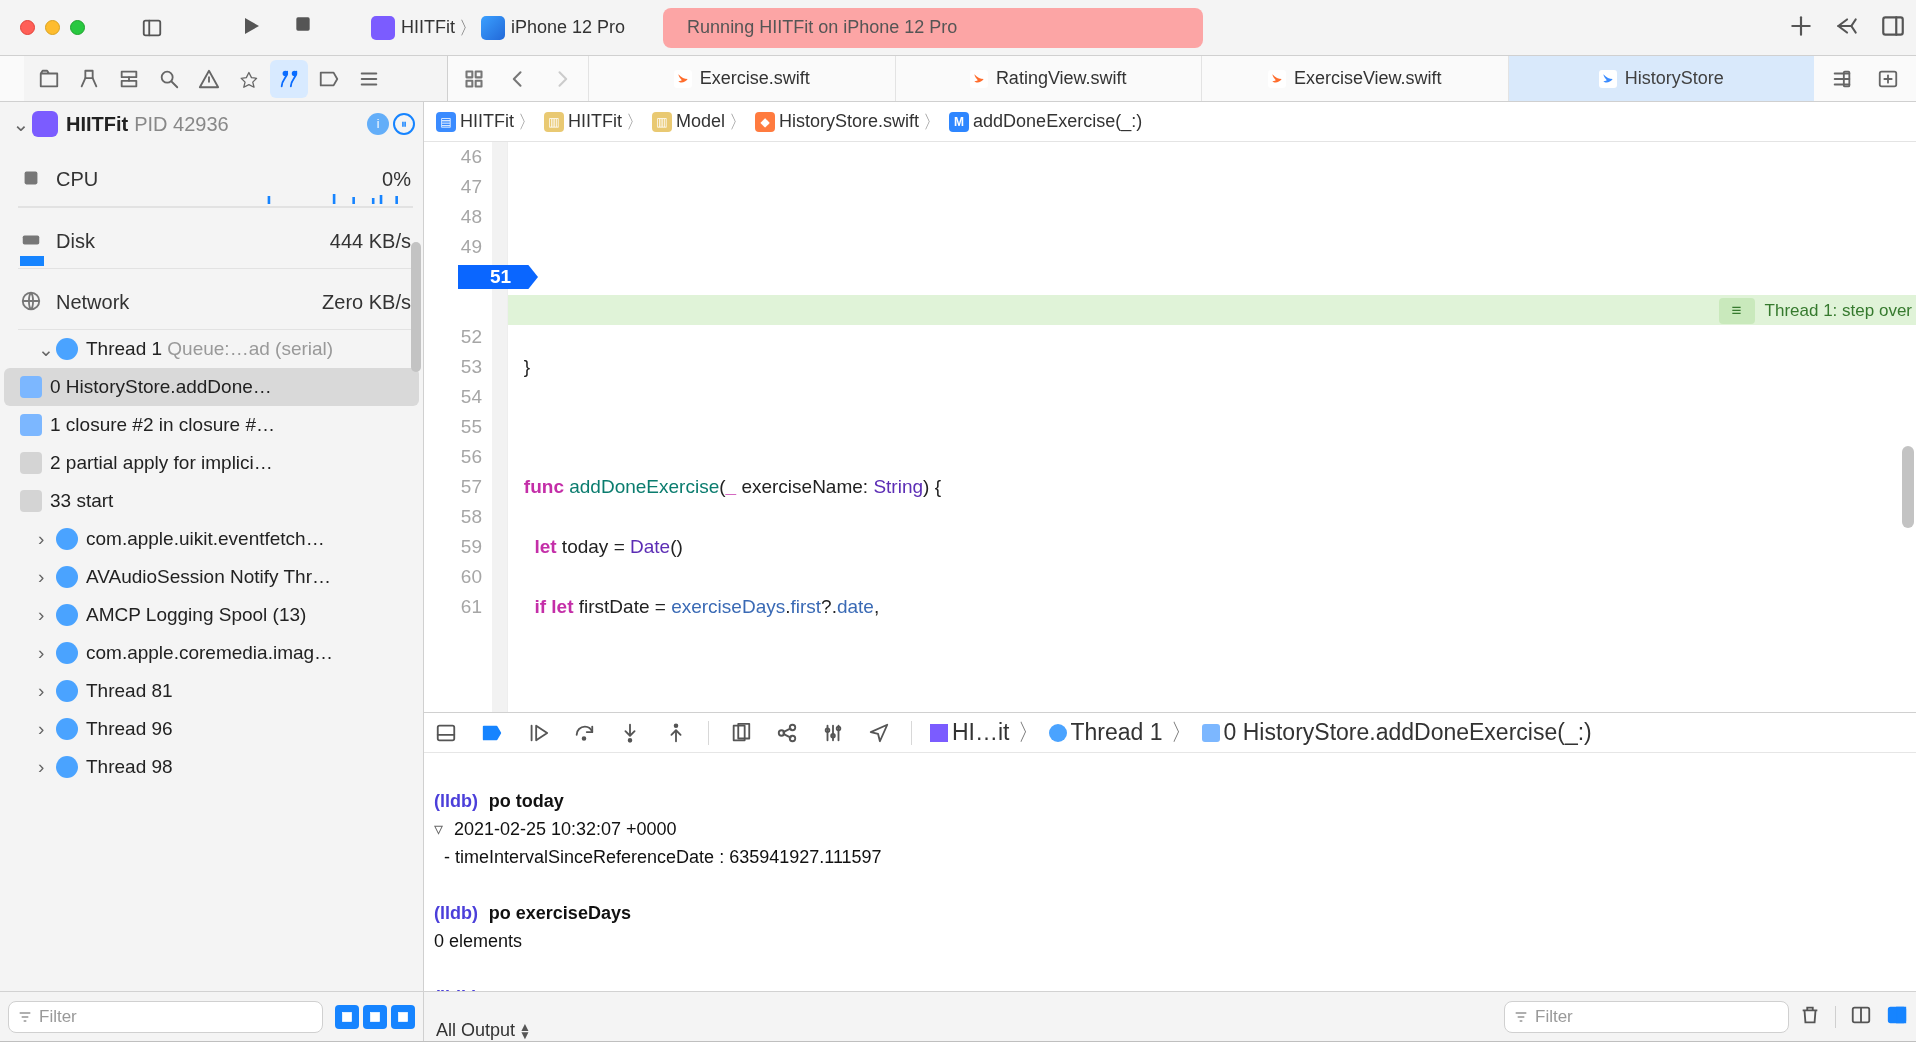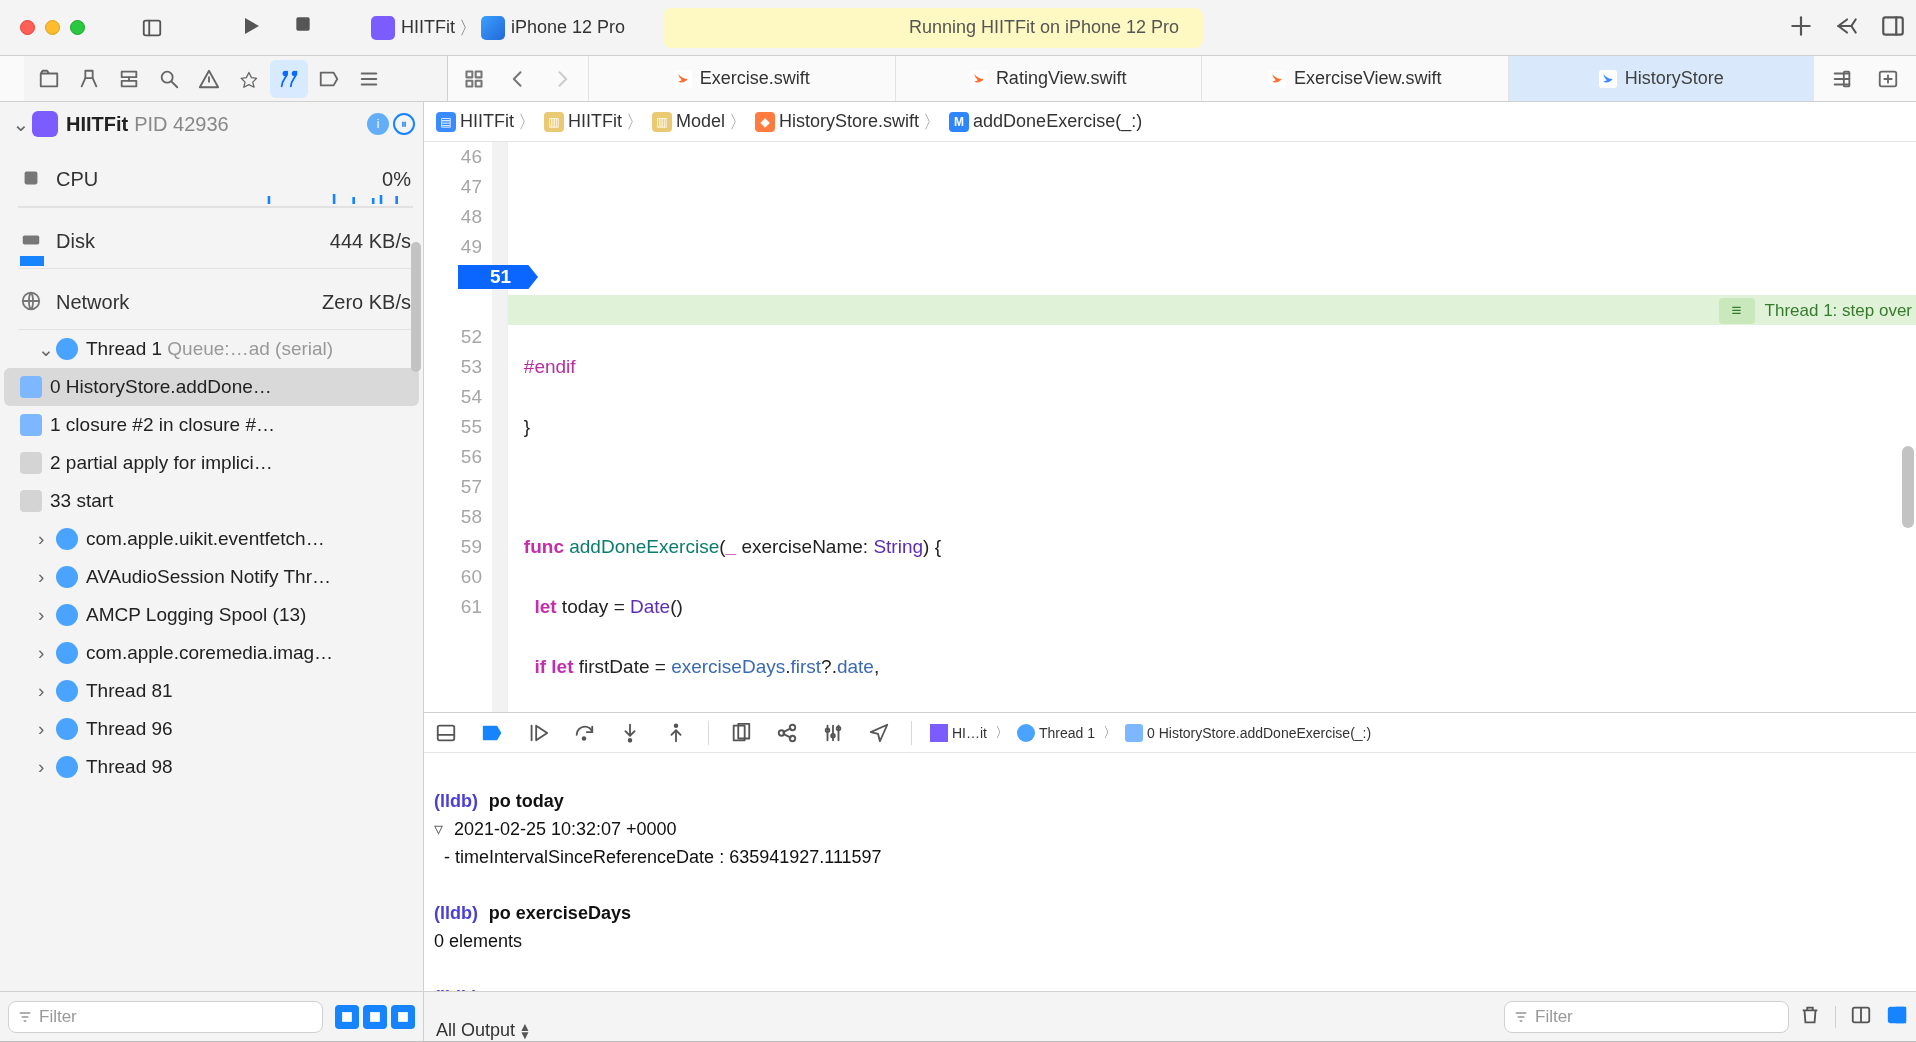--- a/index.html
+++ b/index.html
@@ -37,9 +37,9 @@
   .chev { color:#777; margin:0 4px;}
 
   .status-pill {
-    background:#fef9c3; border-radius:8px; height:40px;
+    background:#fca5a5; border-radius:8px; height:40px;
     display:flex; align-items:center; padding:0 24px; font-size:18px; color:#555;
-    min-width:540px; margin-left:20px;justify-content:flex-end;
+    min-width:540px; margin-left:20px;
   }
 
   .right-tb { margin-left:auto; display:flex; align-items:center; gap:20px;}

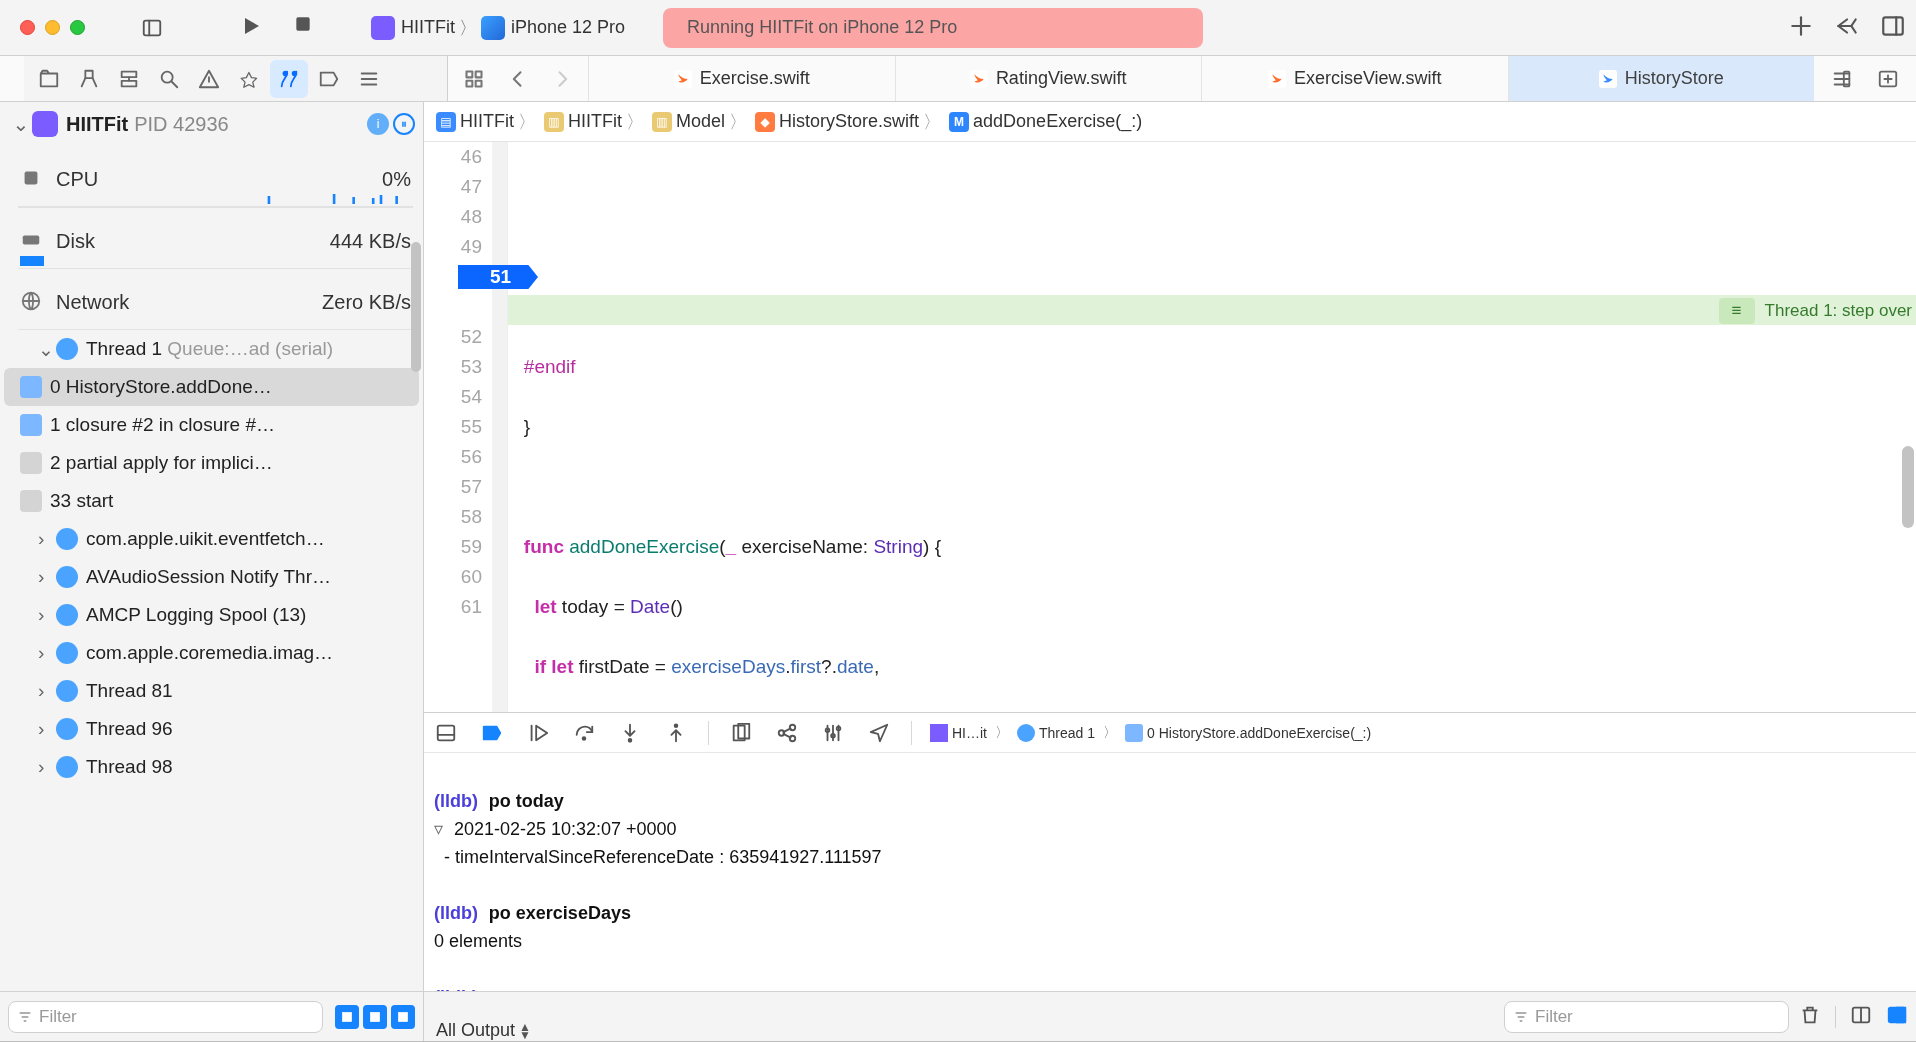--- a/index.html
+++ b/index.html
@@ -534,7 +534,6 @@
 <div class="current-line"></div>
 <div class="step-badge"><span class="ico">≡</span><span>Thread 1: step over</span></div>
 <div class="ln"> <span class="cmt">//    createDevData()</span></div>
-<div class="ln">   <span class="kw2">#endif</span></div>
 <div class="ln">   }</div>
 <div class="ln"> </div>
 <div class="ln">   <span class="kw">func</span> <span class="fn">addDoneExercise</span>(<span class="kw">_</span> exerciseName: <span class="tp">String</span>) {</div>

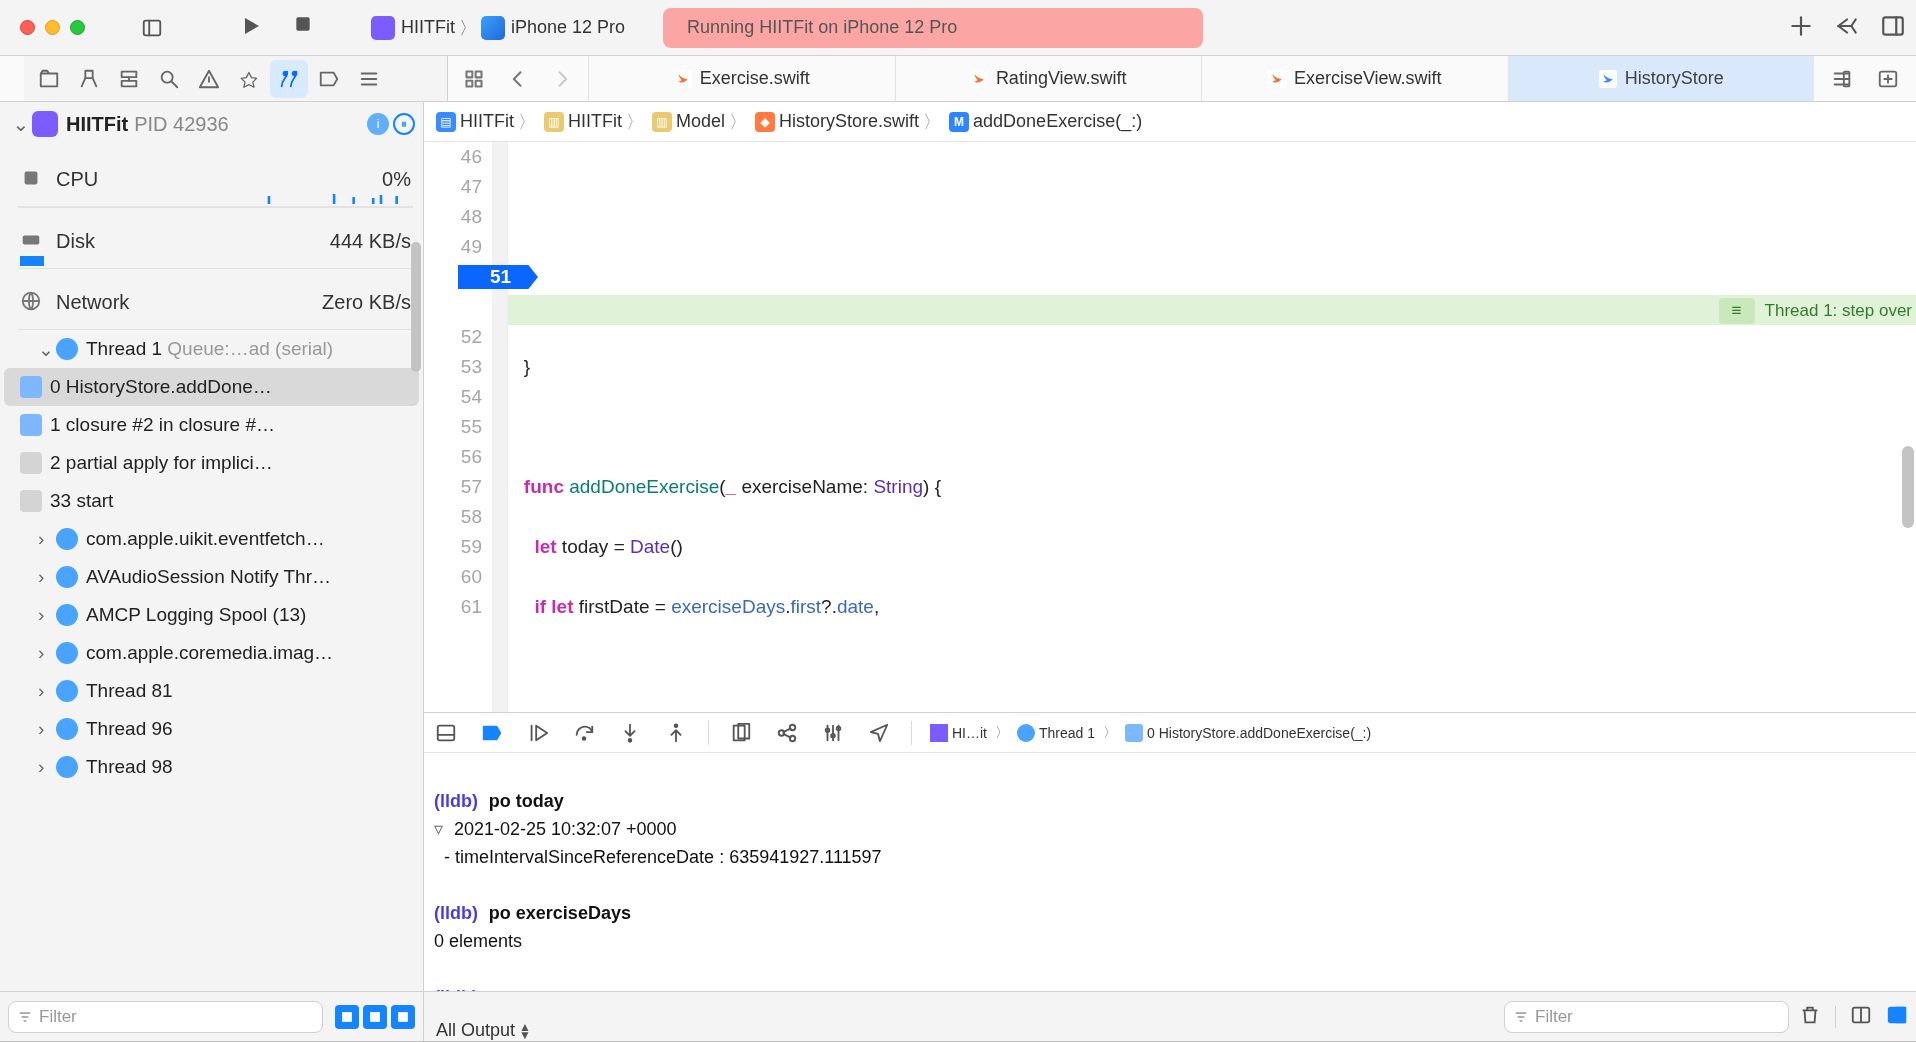--- a/index.html
+++ b/index.html
@@ -147,7 +147,7 @@
 
   
   .debug-area{height:280px;border-top:1px solid #d0d0d0;display:flex;flex-direction:column;background:#fff;}
-  .dbg-toolbar{height:40px;border-bottom:1px solid #e6e6e6;display:flex;align-items:center;padding:0 8px;gap:18px;overflow:hidden;white-space:nowrap;font-size:14px;}
+  .dbg-toolbar{height:40px;border-bottom:1px solid #e6e6e6;display:flex;align-items:center;padding:0 8px;gap:18px;overflow:hidden;white-space:nowrap;font-size:23px;}
   .dbg-toolbar .di{width:28px;height:28px;display:flex;align-items:center;justify-content:center;color:#555;flex-shrink:0;}
   .dbg-toolbar .di svg{width:22px;height:22px;stroke:#555;fill:none;stroke-width:2;stroke-linecap:round;stroke-linejoin:round;}
   .dbg-toolbar .di.active svg{fill:#1684ff;stroke:#1684ff;}

